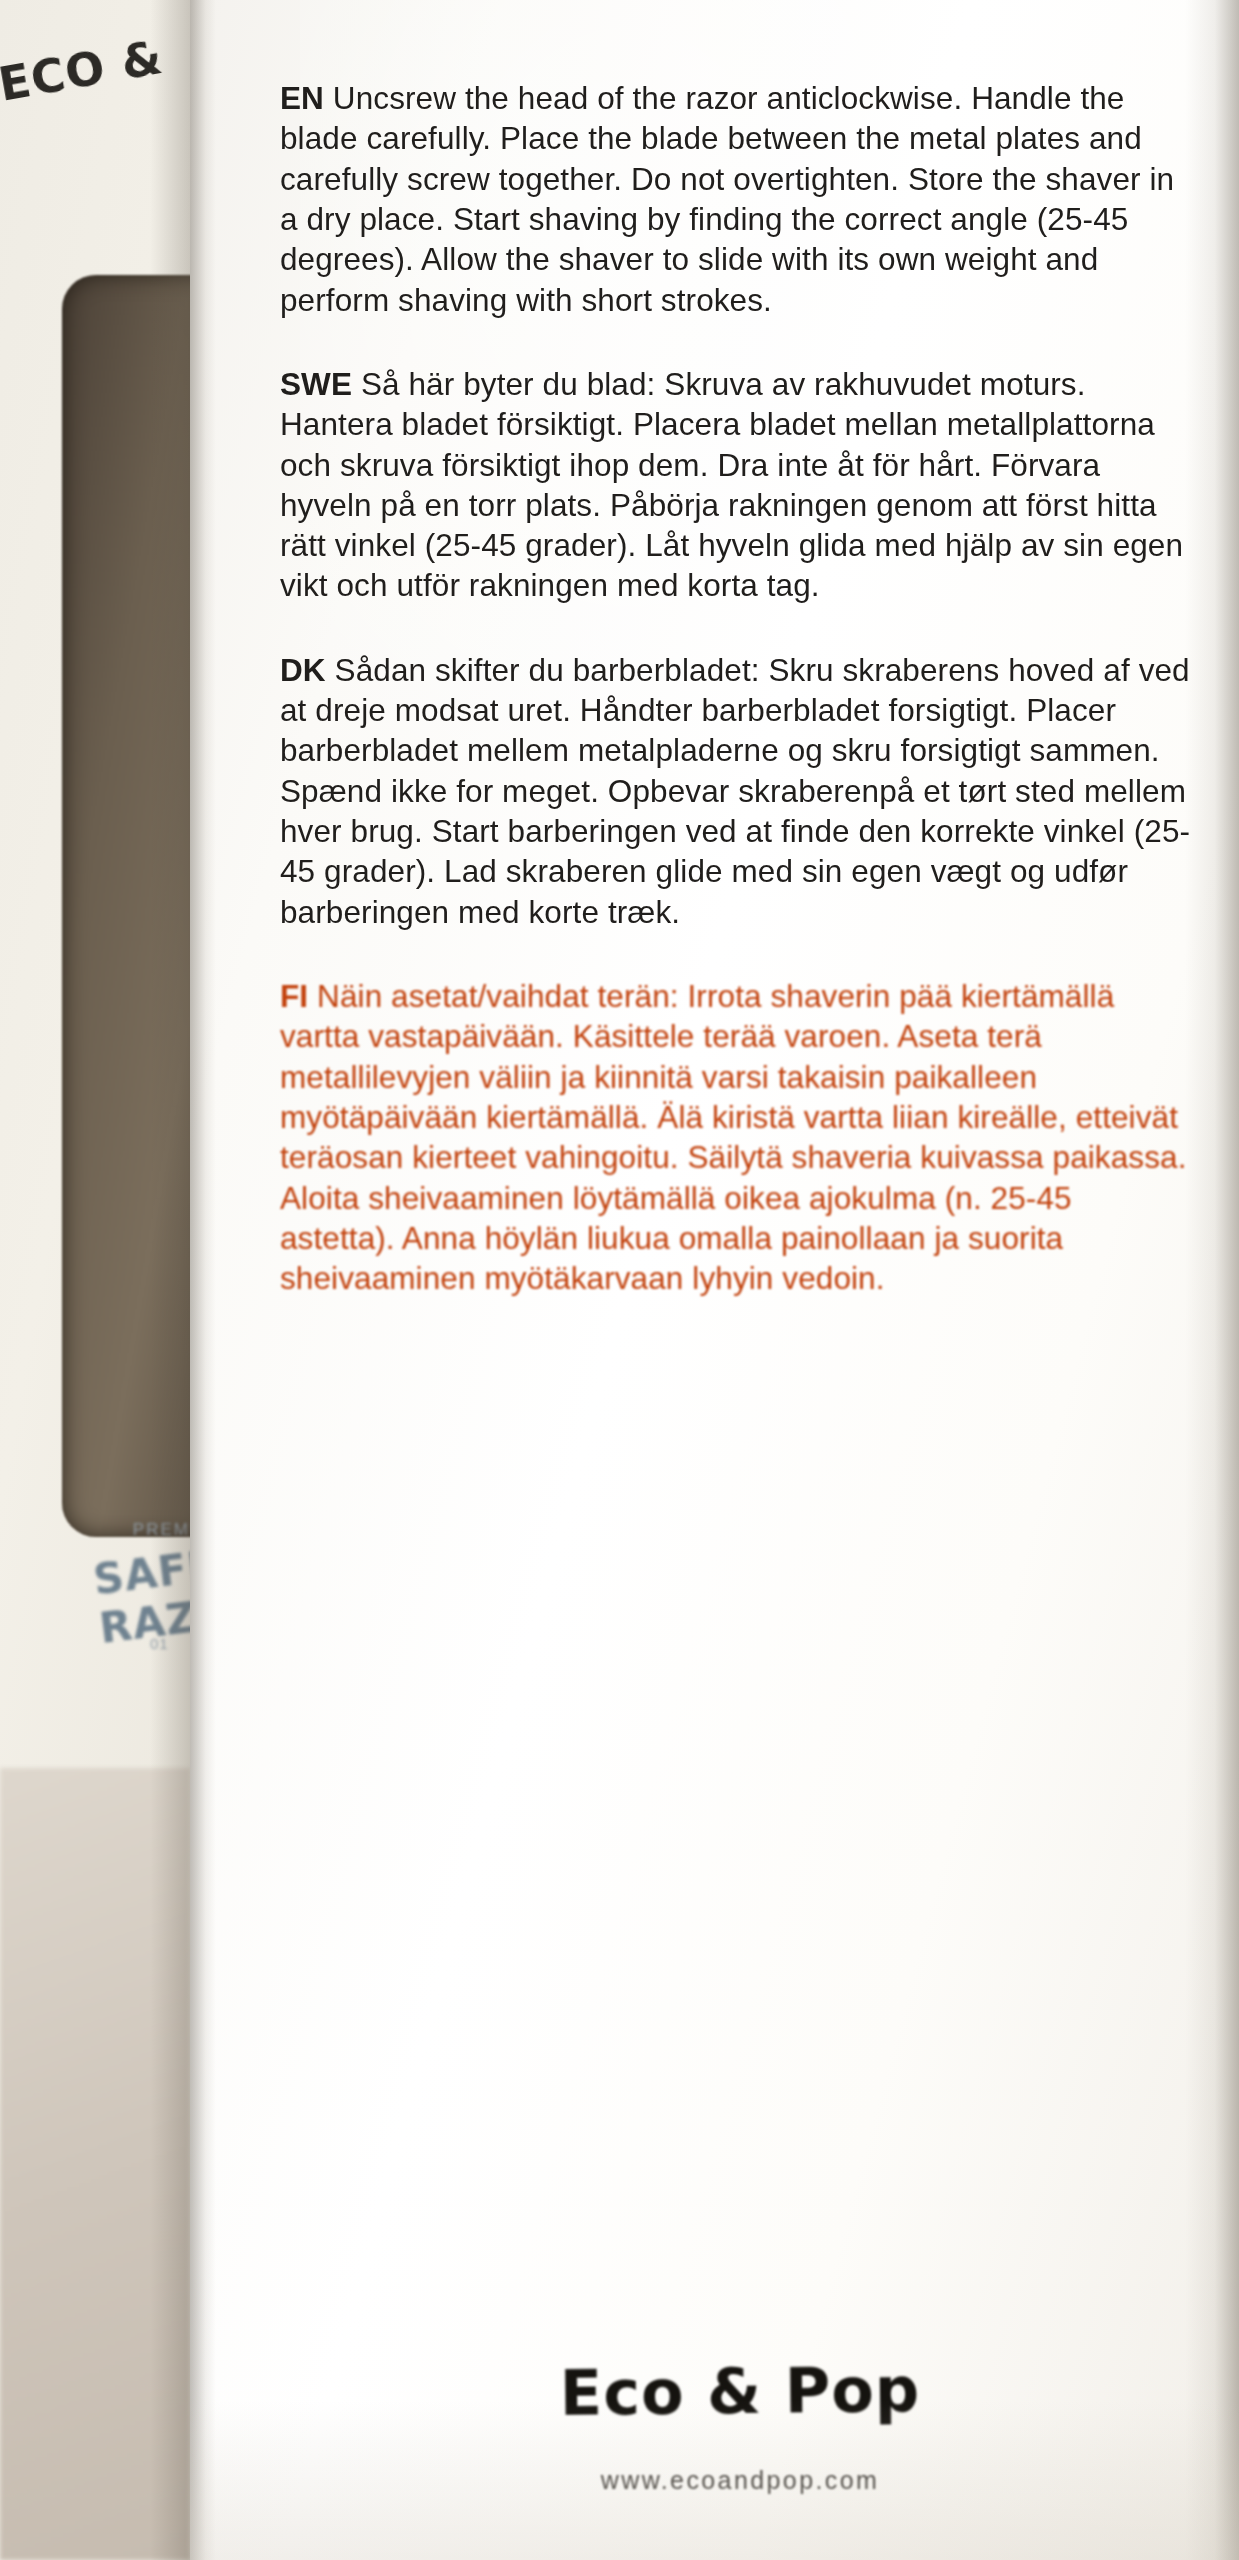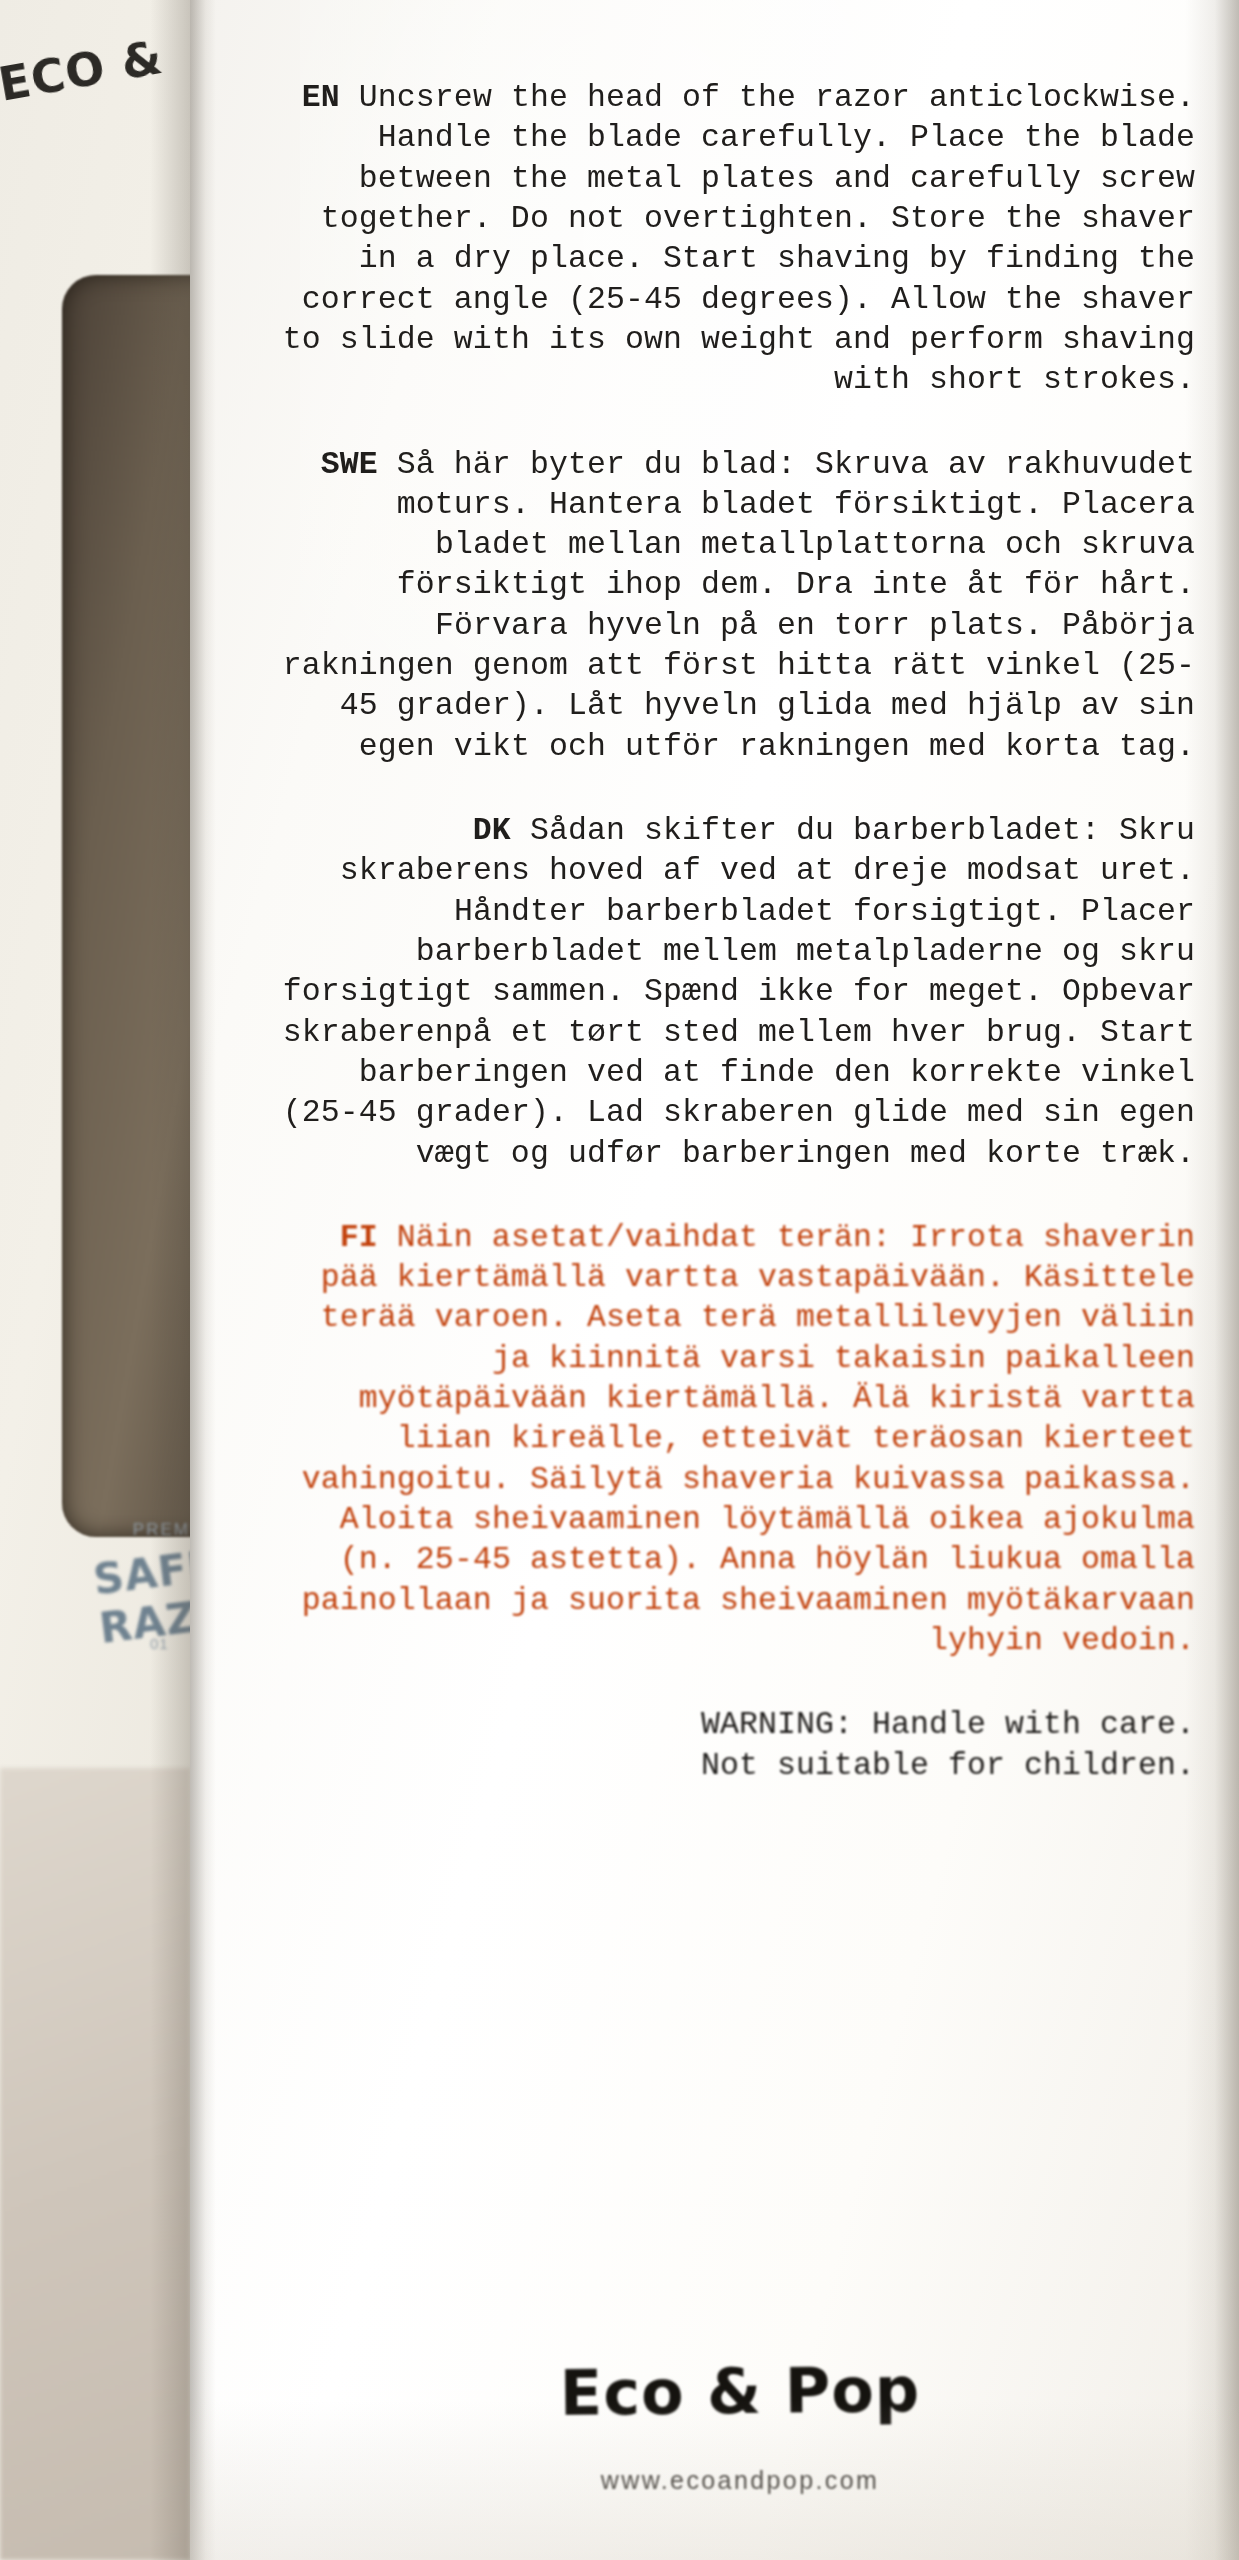--- a/index.html
+++ b/index.html
@@ -157,13 +157,12 @@
   }
   .para {
     margin: 0 0 44px 0;
-    font-family: Liberation Mono, monospace;
+    font-family: Liberation Sans, sans-serif;
     font-size: 31.5px;
     line-height: 1.28;
     color: #201e1c;
     letter-spacing: 0.1px;
     max-width: 915px;
-    text-align: right;
   }
   .para .lang {
     font-weight: 700;

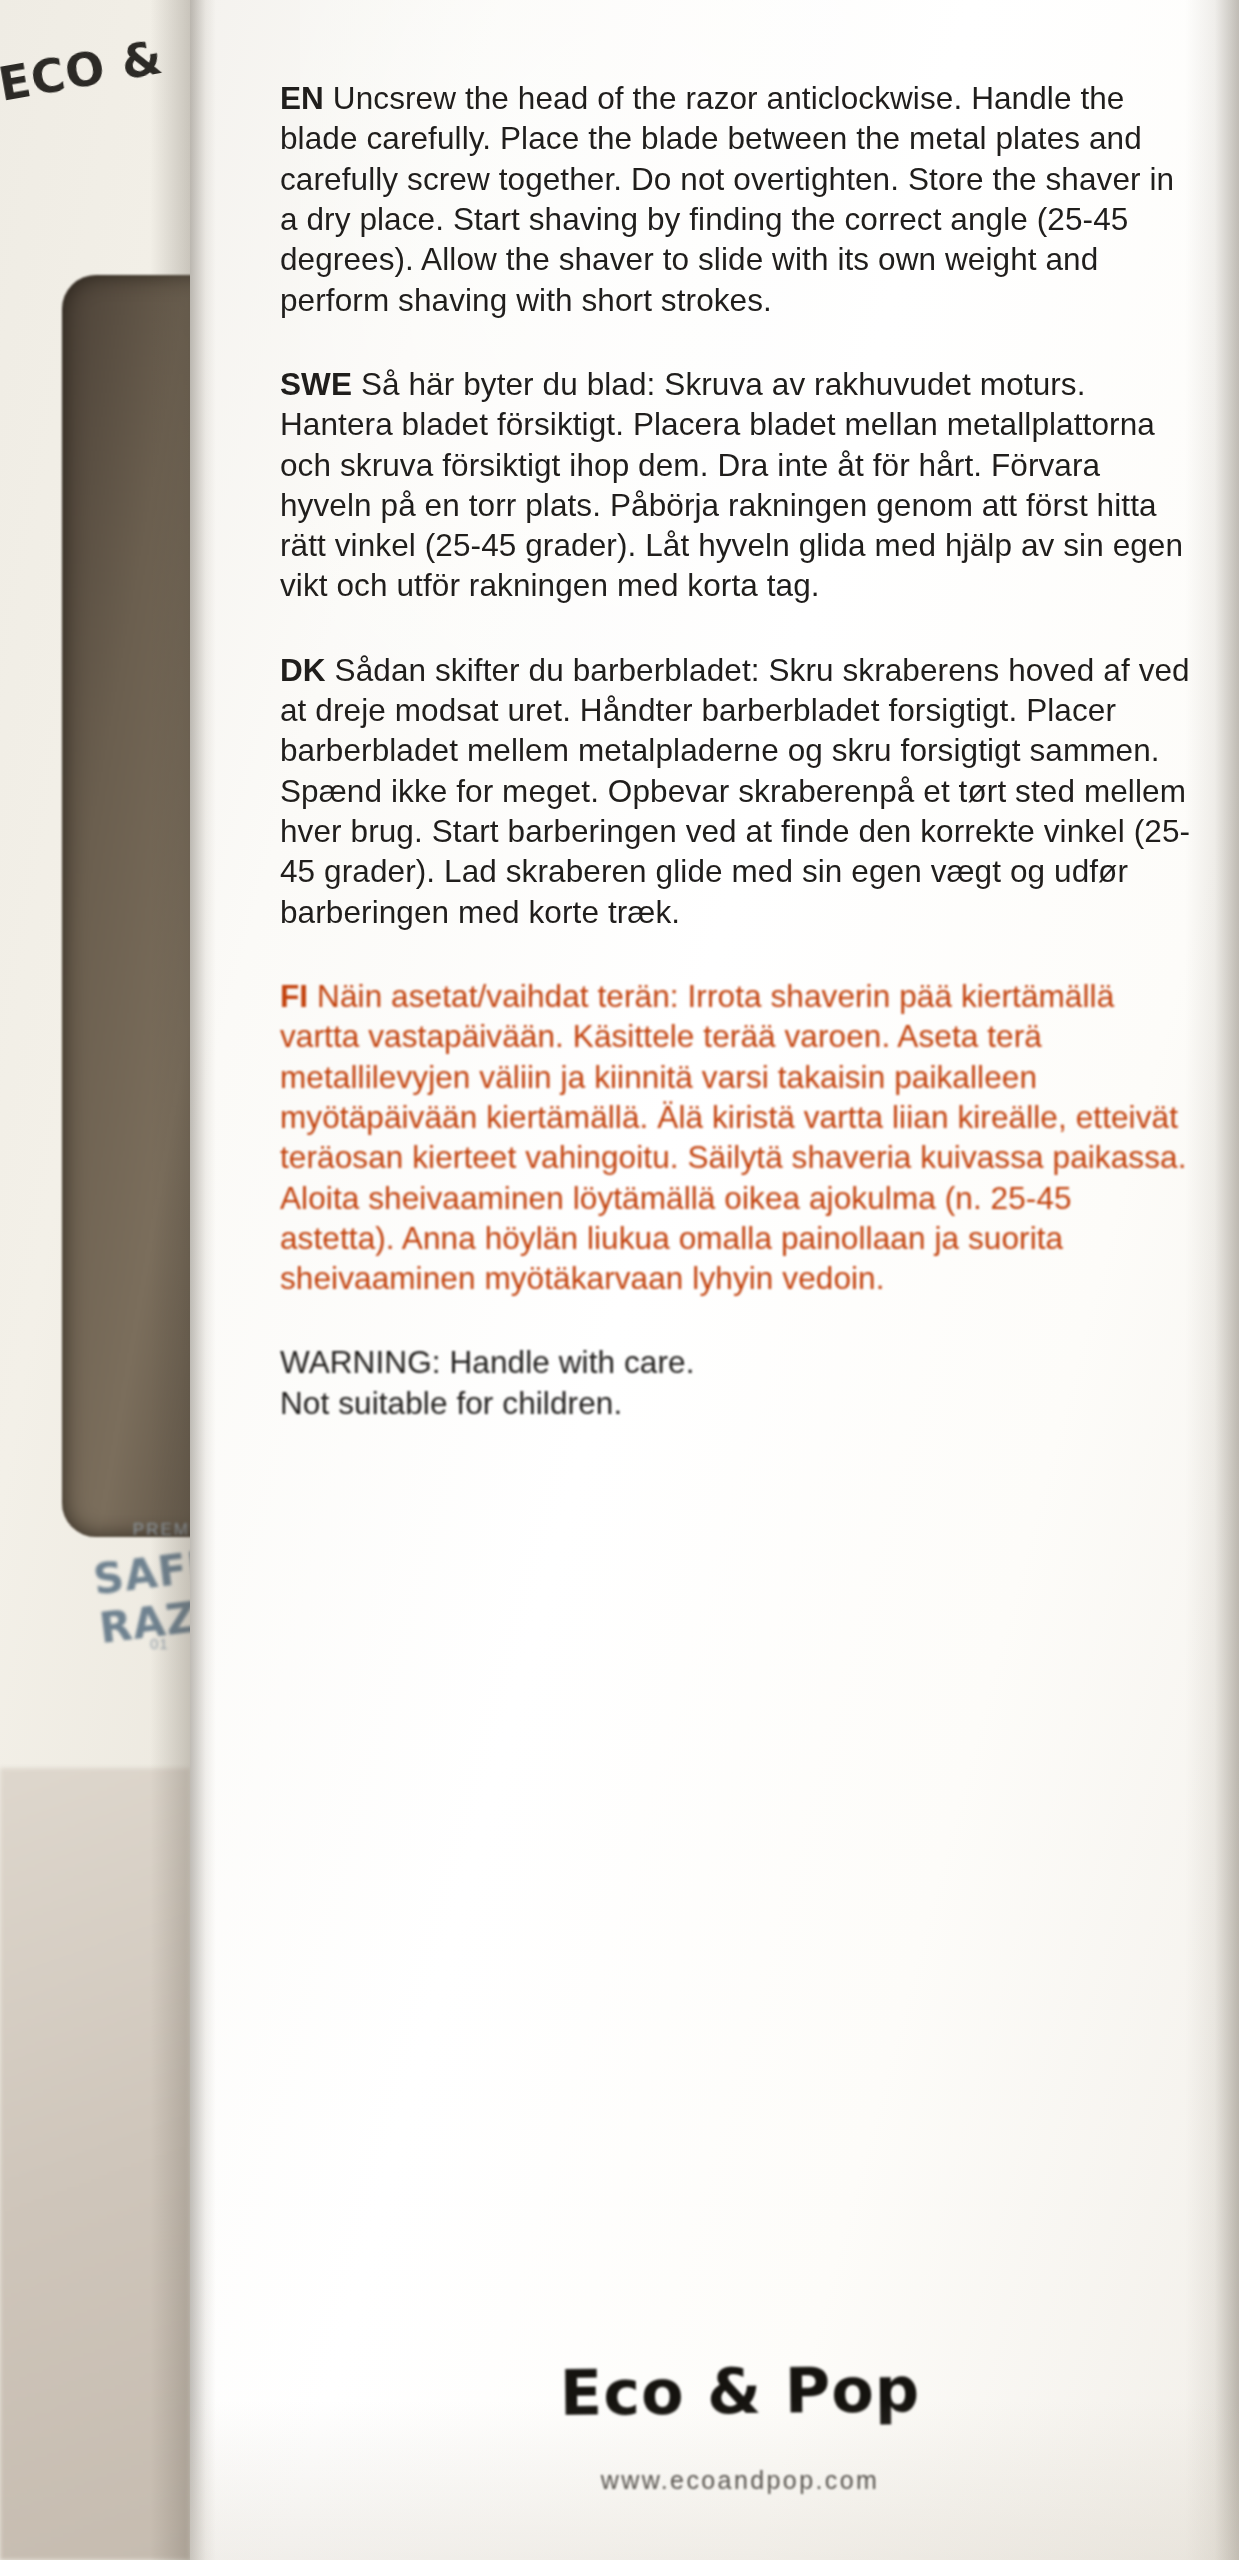--- a/index.html
+++ b/index.html
@@ -258,10 +258,6 @@
       <span>Näin asetat/vaihdat terän: Irrota shaverin pää kiertämällä vartta vastapäivään. Käsittele terää varoen. Aseta terä metallilevyjen väliin ja kiinnitä varsi takaisin paikalleen myötäpäivään kiertämällä. Älä kiristä vartta liian kireälle, etteivät teräosan kierteet vahingoitu. Säilytä shaveria kuivassa paikassa. Aloita sheivaaminen löytämällä oikea ajokulma (n. 25-45 astetta). Anna höylän liukua omalla painollaan ja suorita sheivaaminen myötäkarvaan lyhyin vedoin.</span>
     </p>
 
-    <p class="para p-warn">
-      <span class="warning-line">WARNING: Handle with care.</span>
-      <span class="warning-line">Not suitable for children.</span>
-    </p>
 
   </div>
 

